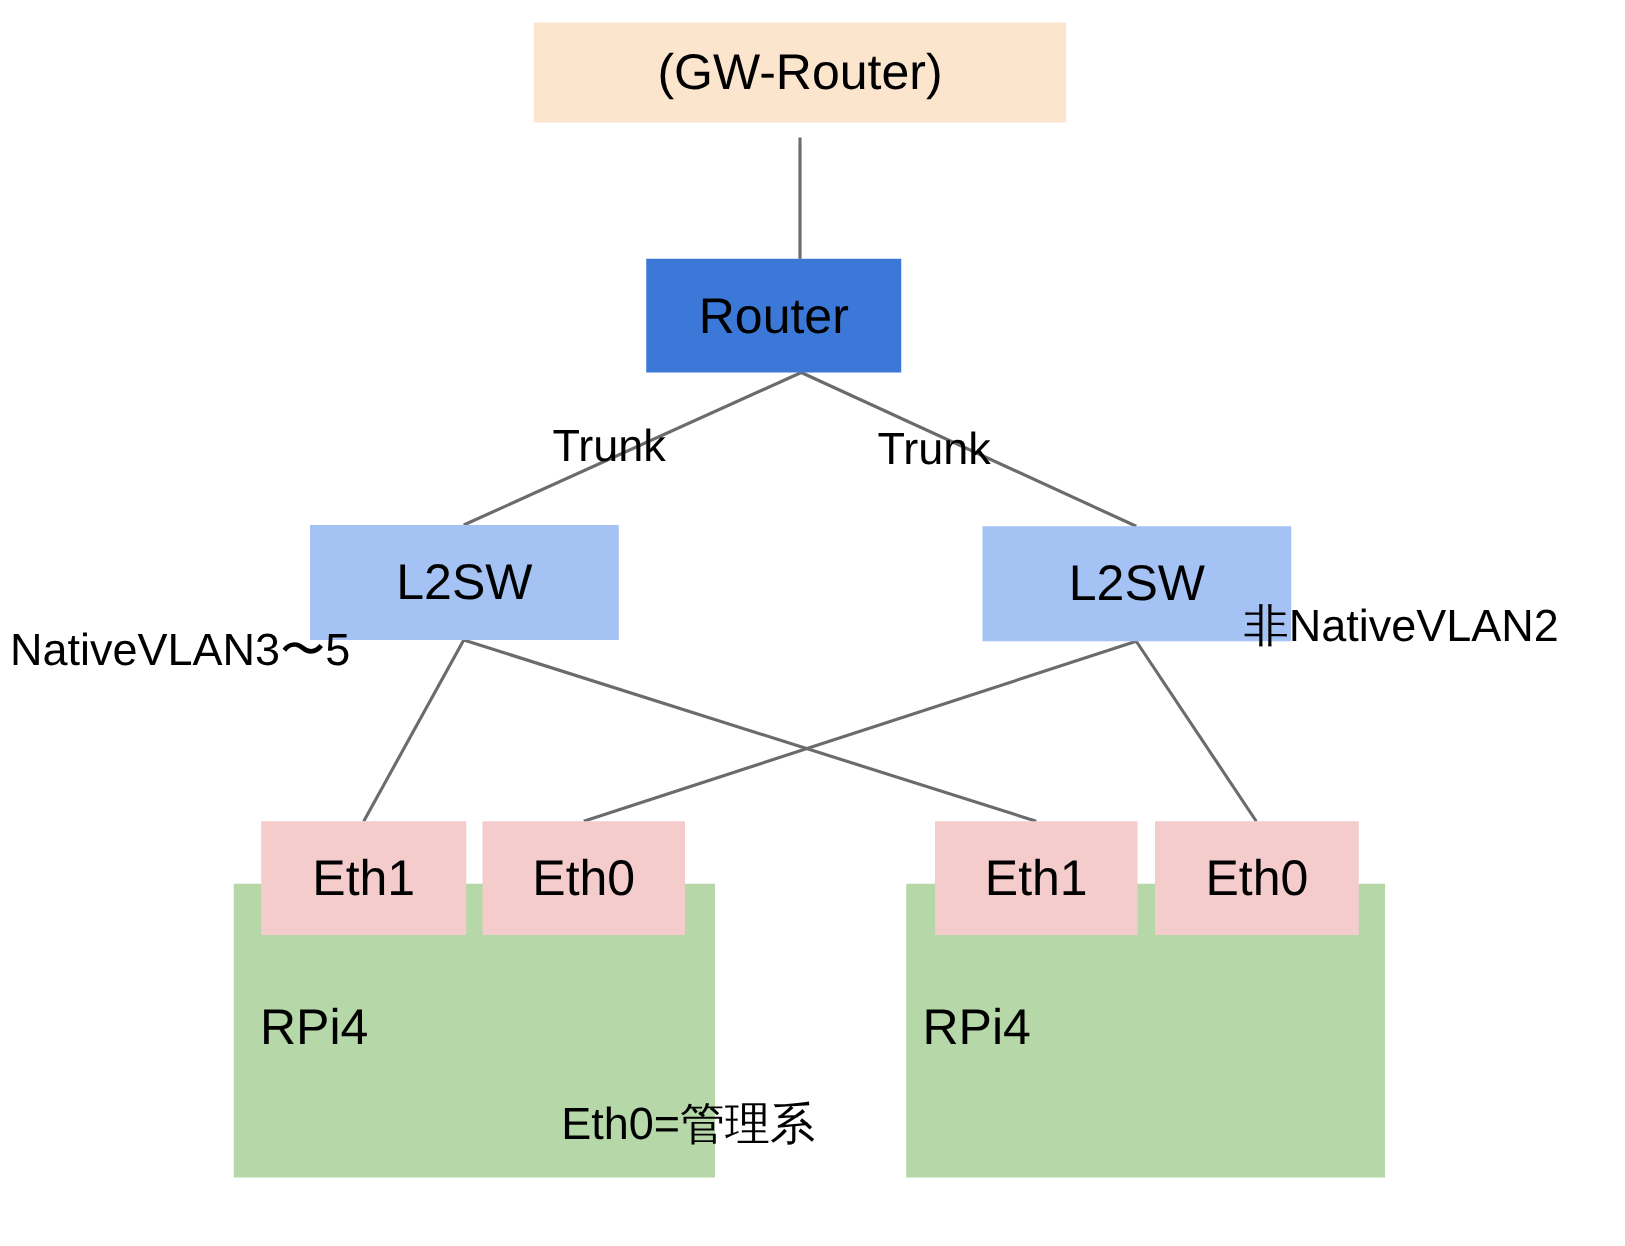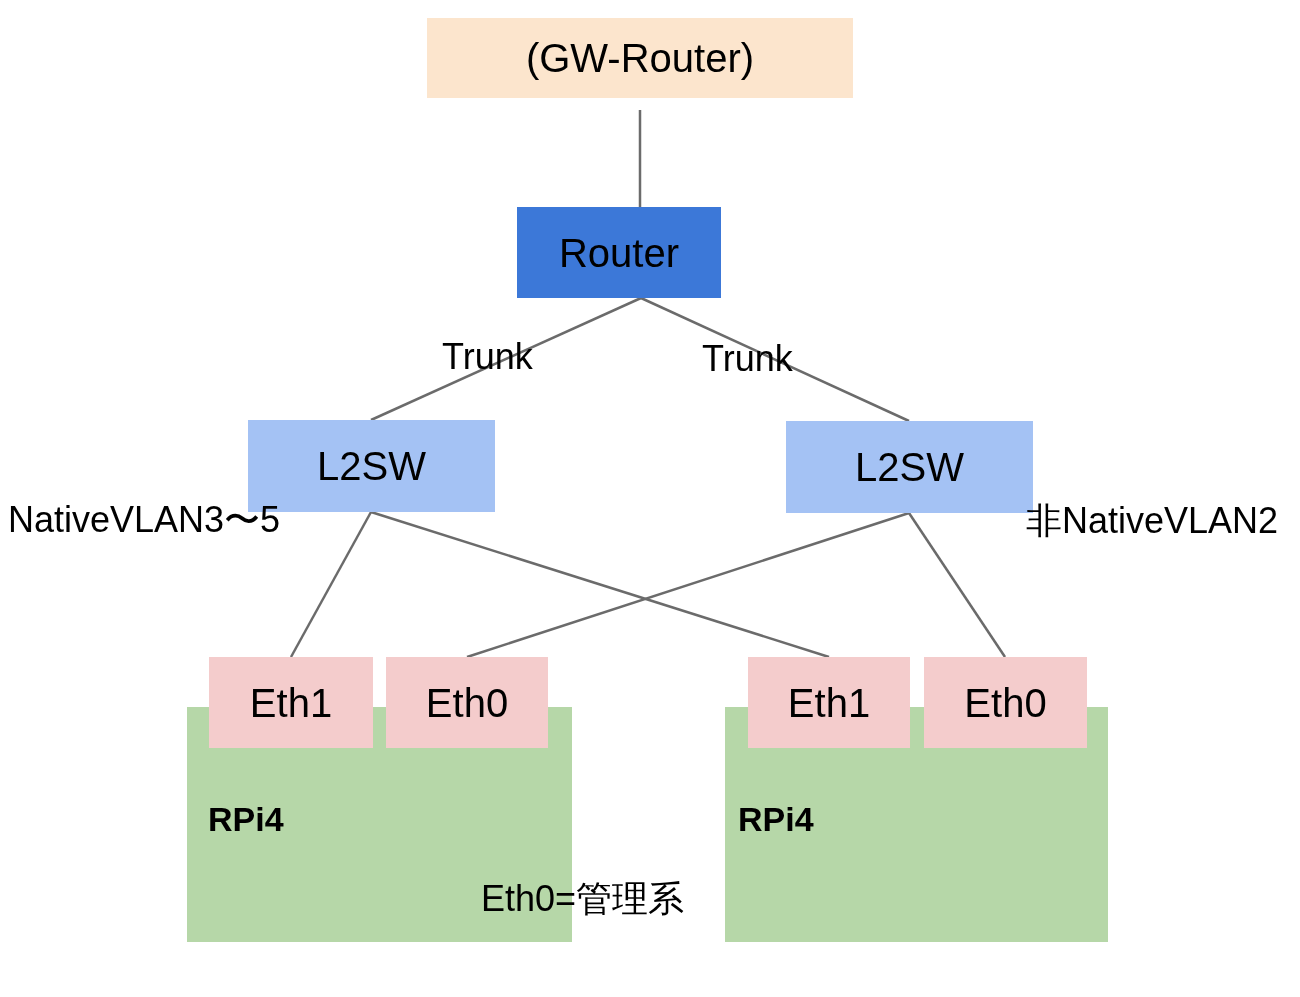--- a/index.html
+++ b/index.html
@@ -70,7 +70,7 @@
   .trunk-l { left: 442px; top: 336px; }
   .trunk-r { left: 702px; top: 338px; }
   .vlan-l  { left: 8px;   top: 483px; margin-top: 16px; }
-  .vlan-r  { left: 995px; top: 500px; margin-left: 31px; }
+  .vlan-r  { left: 995px; top: 480px; }
   .legend  { left: 481px; top: 878px; }
 </style>
 </head>

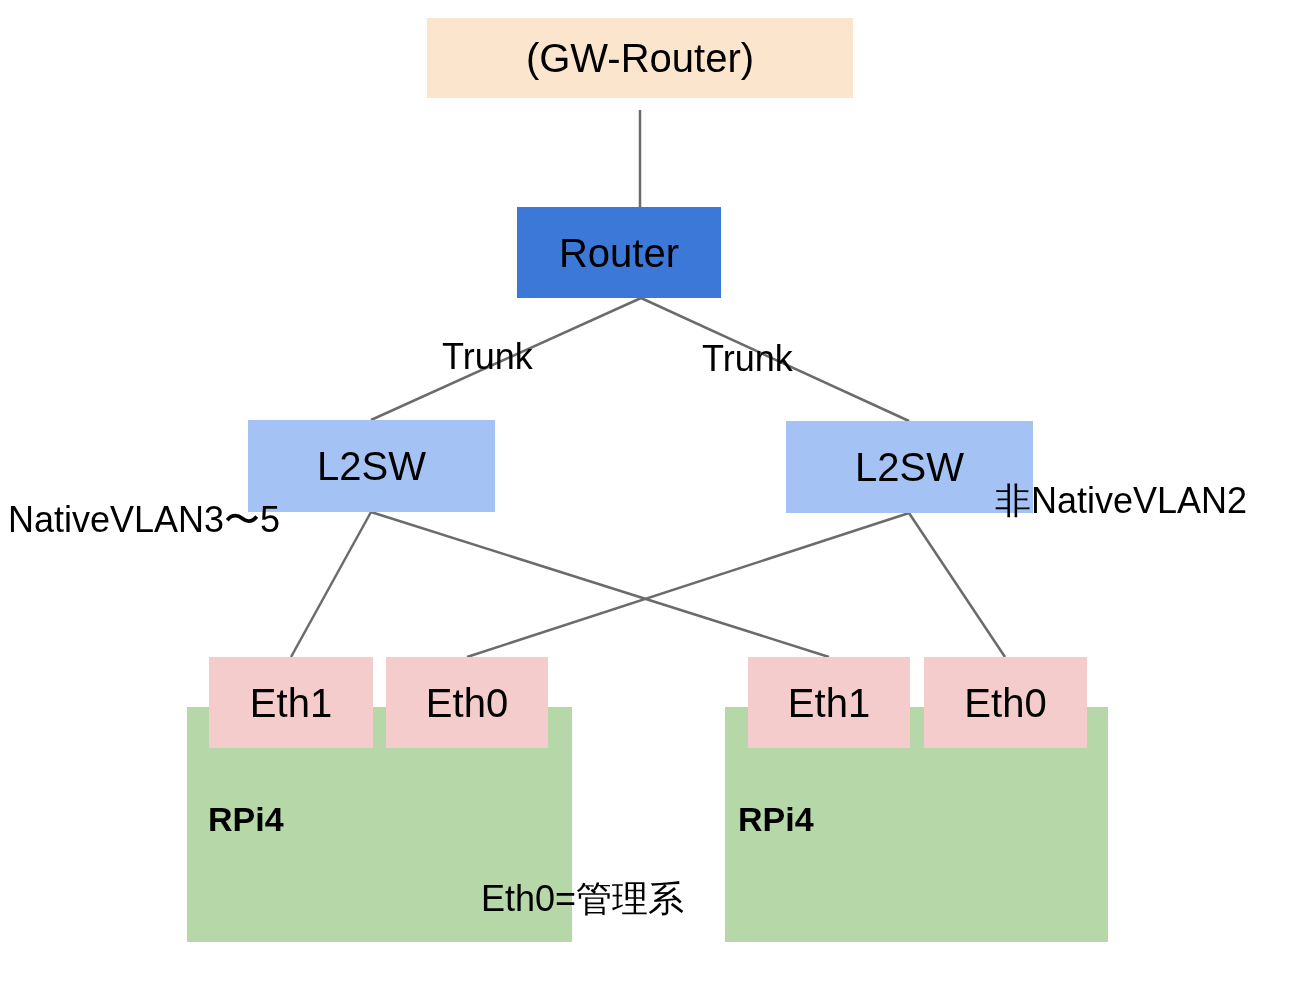--- a/index.html
+++ b/index.html
@@ -54,8 +54,7 @@
   .rpi-label {
     position: absolute;
     line-height: 1;
-    font-size: 34px;
-    font-weight: bold;
+    font-size: 40px;
   }
   .rpi-l .rpi-label { left: 21px; top: 95px; }
   .rpi-r .rpi-label { left: 13px; top: 95px; }

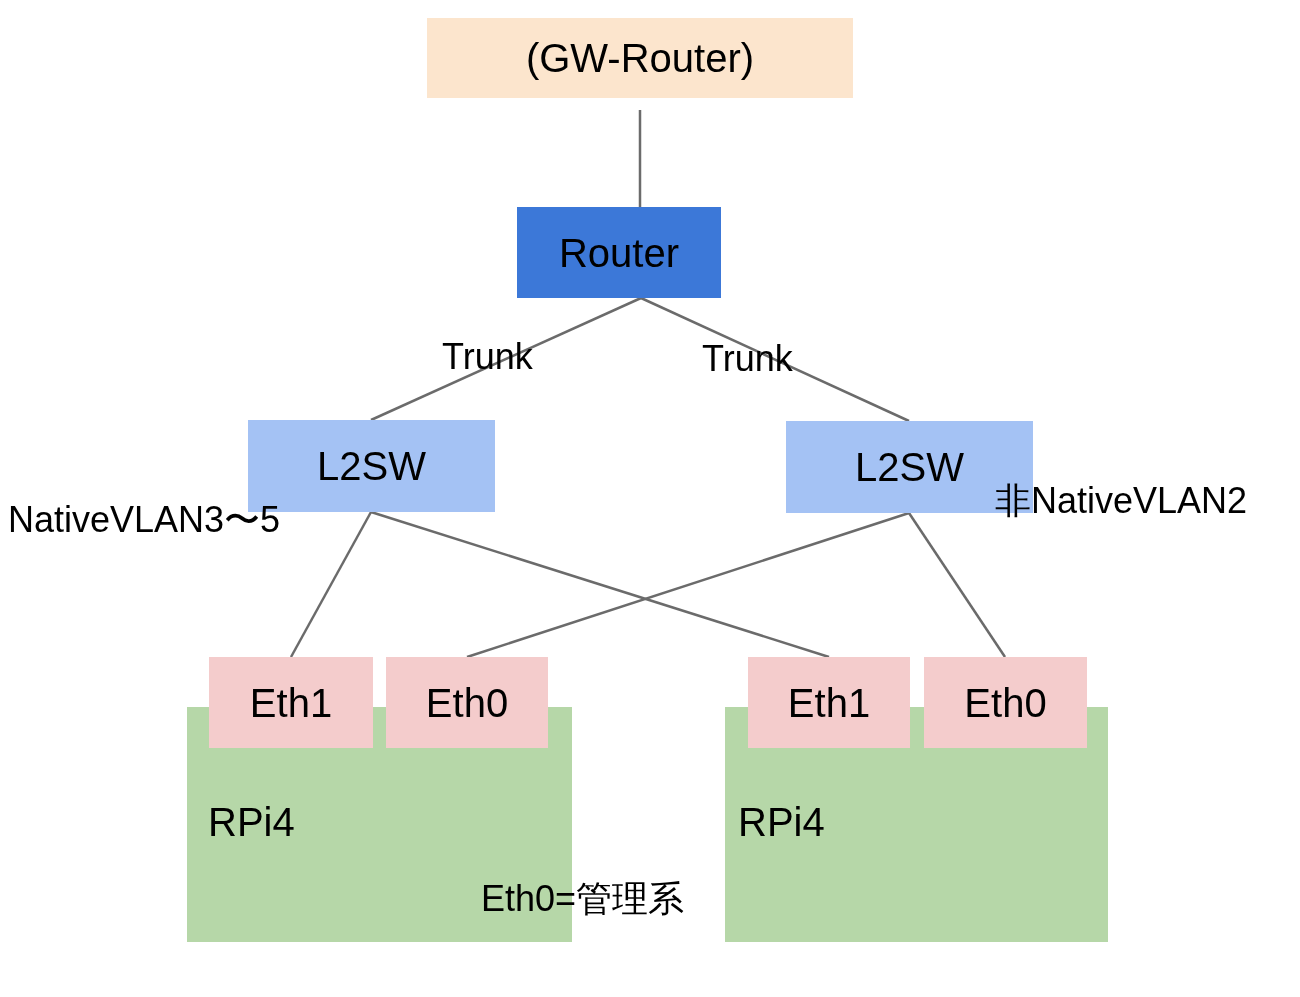--- a/index.html
+++ b/index.html
@@ -70,7 +70,7 @@
   .trunk-r { left: 702px; top: 338px; }
   .vlan-l  { left: 8px;   top: 483px; margin-top: 16px; }
   .vlan-r  { left: 995px; top: 480px; }
-  .legend  { left: 481px; top: 878px; }
+  .legend  { left: 449px; top: 878px; }
 </style>
 </head>
 <body>

